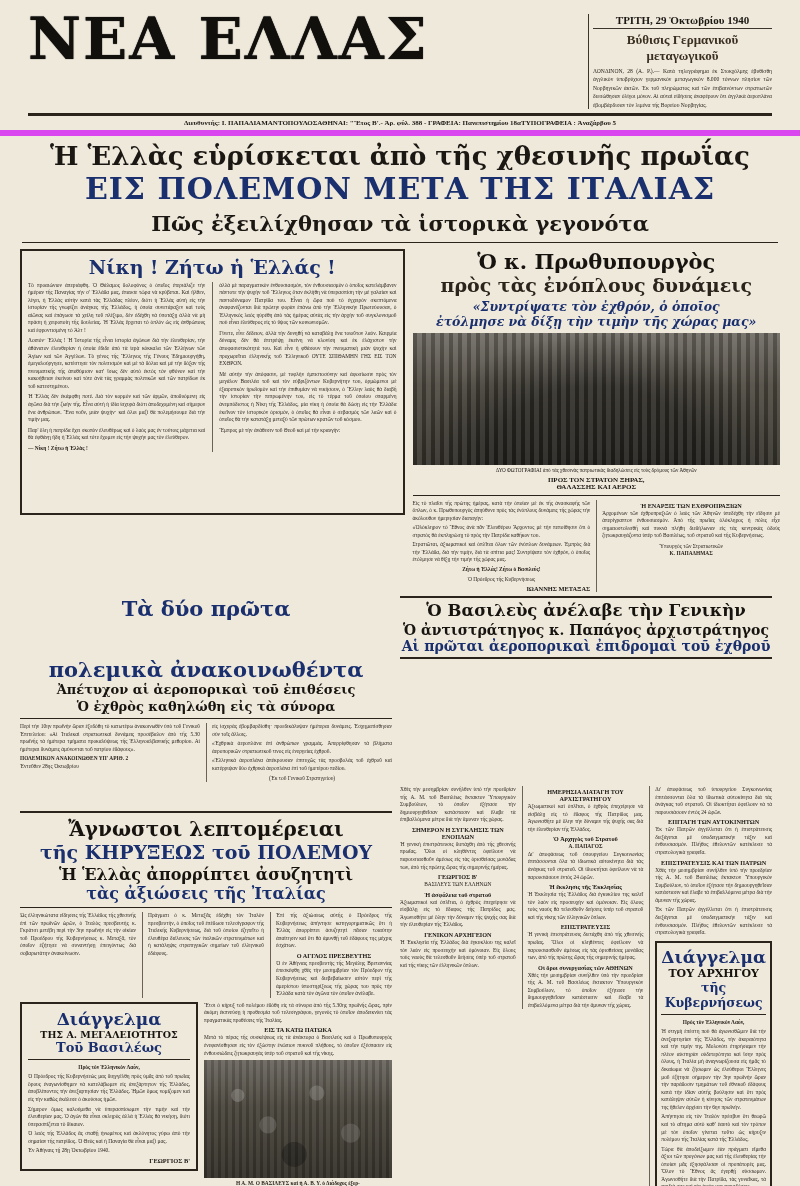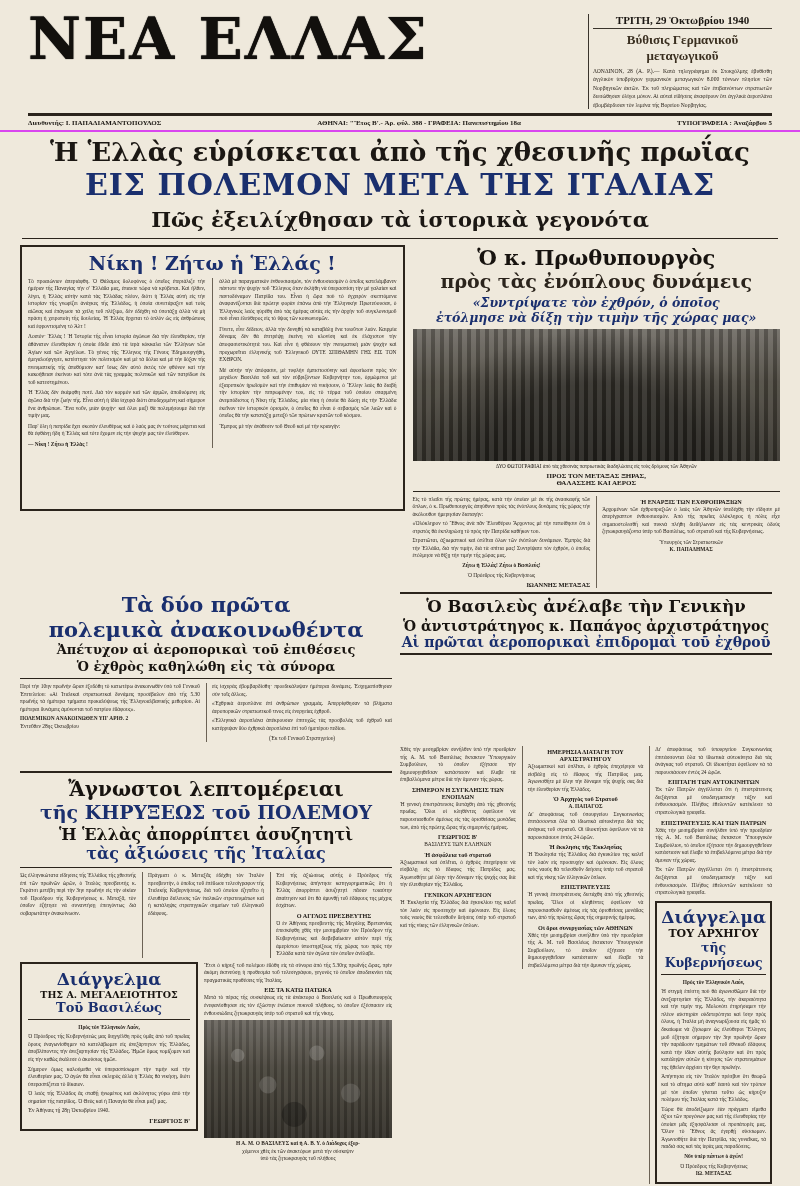--- a/index.html
+++ b/index.html
@@ -60,10 +60,10 @@
     height:0;
   }
   .imprint{
-    display:flex;justify-content:space-between;
+    display:flex;justify-content:center;
     font-size:7px;font-weight:bold;
     padding:3px 28px 3px 28px;
-    border-bottom:2px solid #d946ef;
+    border-bottom:6px solid #d946ef;
     margin:0 0 0 0;
   }
   .imprint span{white-space:nowrap;}

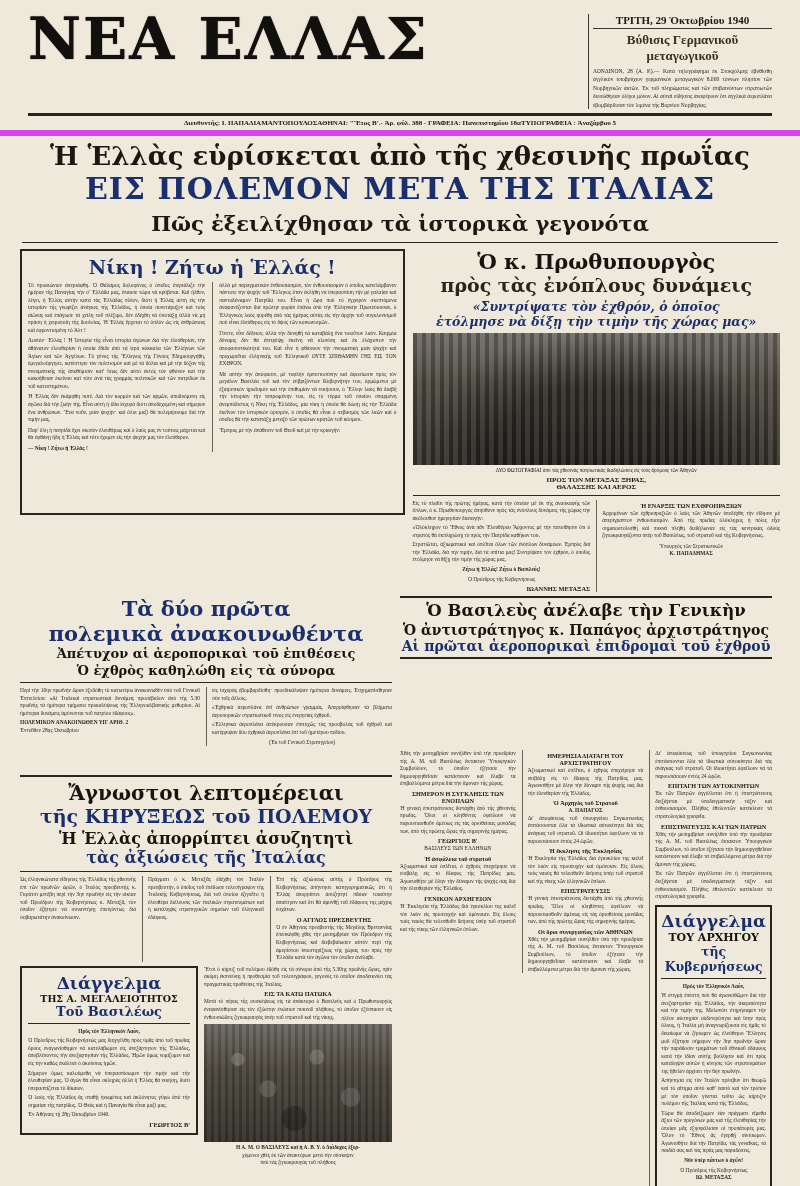--- a/index.html
+++ b/index.html
@@ -190,7 +190,7 @@
       <div class="head-blue hdr-q" style="font-size:12.5px;">ἐτόλμησε νὰ δίξῃ τὴν τιμὴν τῆς χώρας μας»</div>
       <div class="photo photo-people" style="height:132px;margin-top:4px;"></div>
       <div class="caption" style="font-size:5.2px;font-weight:normal;">ΔΥΟ ΦΩΤΟΓΡΑΦΙΑΙ ἀπὸ τὰς χθεσινὰς πατριωτικὰς διαδηλώσεις εἰς τοὺς δρόμους τῶν Ἀθηνῶν</div>
-      <div class="sm-head">ΠΡΟΣ ΤΟΝ ΜΕΤΑΞΑΣ ΞΗΡΑΣ,</div>
+      <div class="sm-head">ΠΡΟΣ ΤΟΝ ΣΤΡΑΤΟΝ ΞΗΡΑΣ,</div>
       <div class="sm-head" style="margin-top:-2px;text-align:center;">ΘΑΛΑΣΣΗΣ ΚΑΙ ΑΕΡΟΣ</div>
       <div class="sep"></div>
       <div style="display:flex;gap:6px;">

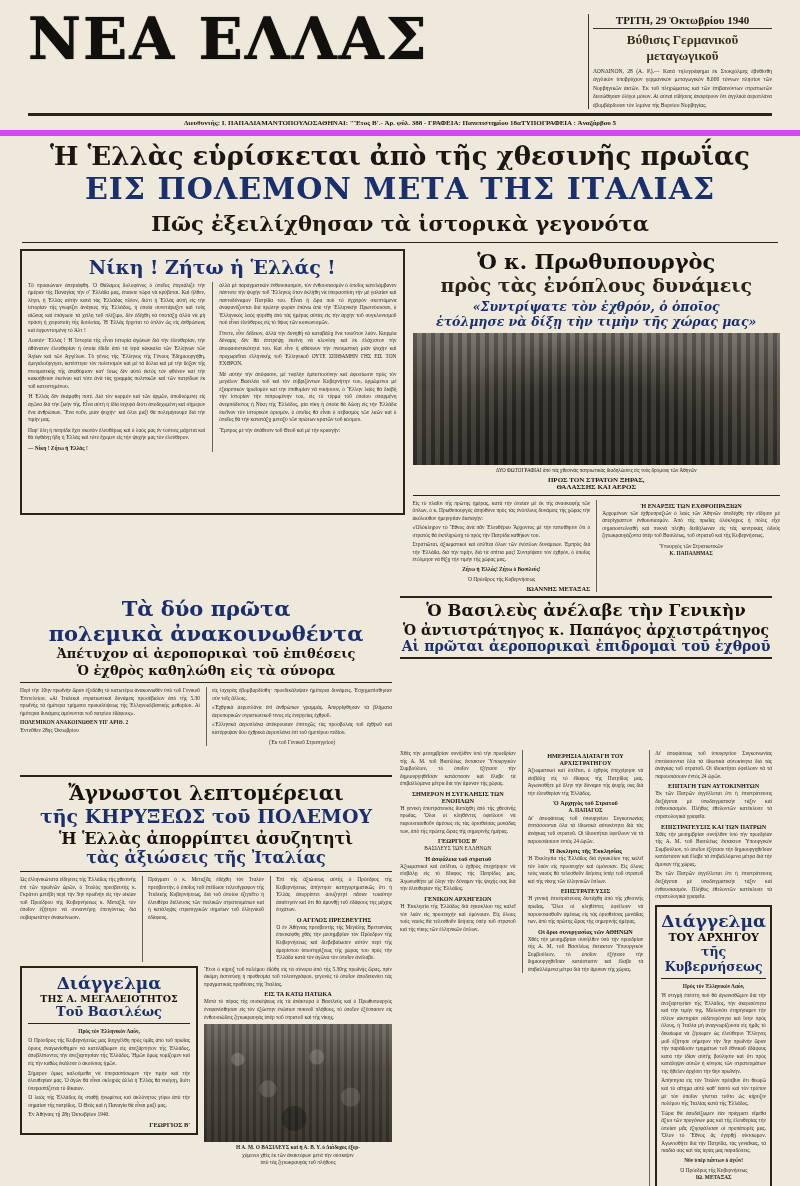--- a/index.html
+++ b/index.html
@@ -215,7 +215,7 @@
   <div class="cols" style="padding-top:4px;align-items:flex-start;">
     <div class="col" style="width:372px;">
       <div class="head-blue" style="font-size:21px;">Τὰ δύο πρῶτα</div>
-      <div class="head-blue" style="font-size:21px;">πολεμικὰ ἀνακοινωθέντα</div>
+      <div class="head-blue" style="font-size:21px;margin-top:36px;">πολεμικὰ ἀνακοινωθέντα</div>
       <div class="head-dark" style="font-size:13px;">Ἀπέτυχον αἱ ἀεροπορικαὶ τοῦ ἐπιθέσεις</div>
       <div class="head-dark" style="font-size:13px;margin-top:2px;">Ὁ ἐχθρὸς καθηλώθη εἰς τὰ σύνορα</div>
       <div class="sep"></div>

